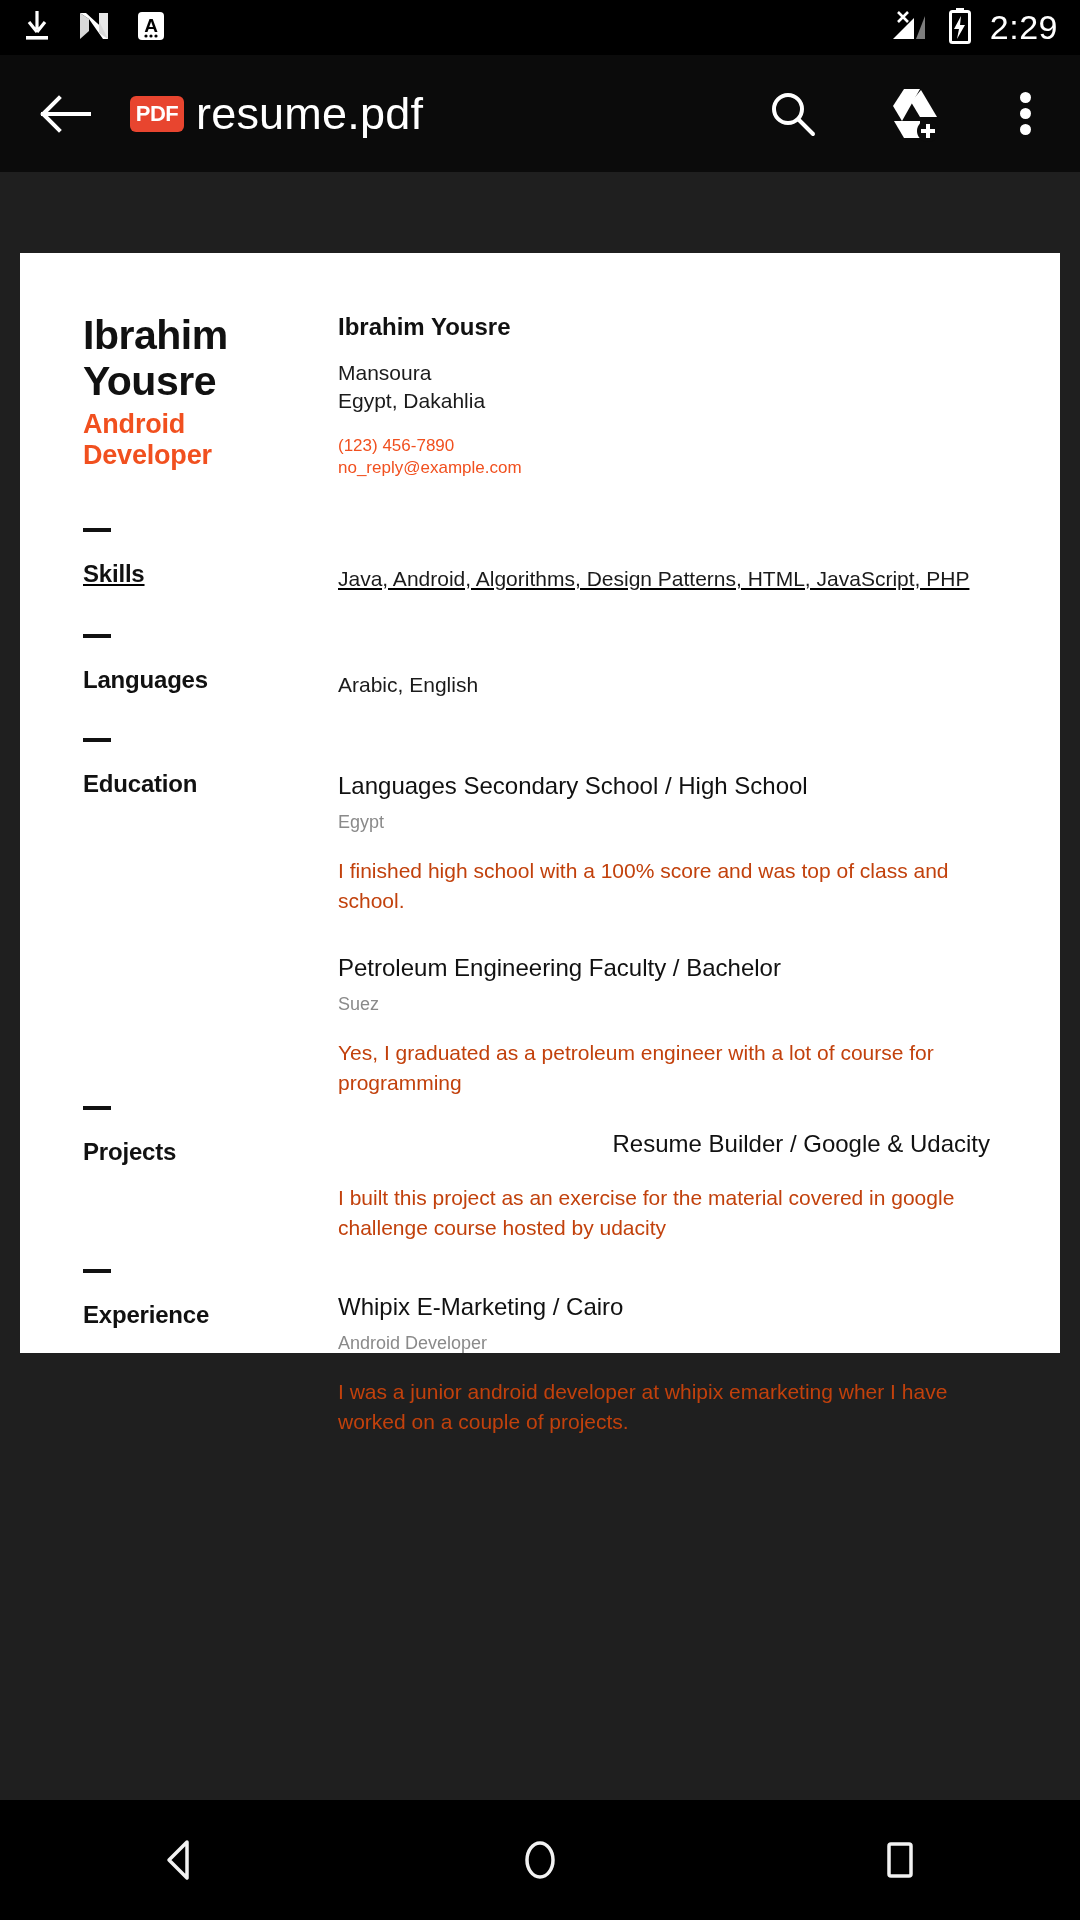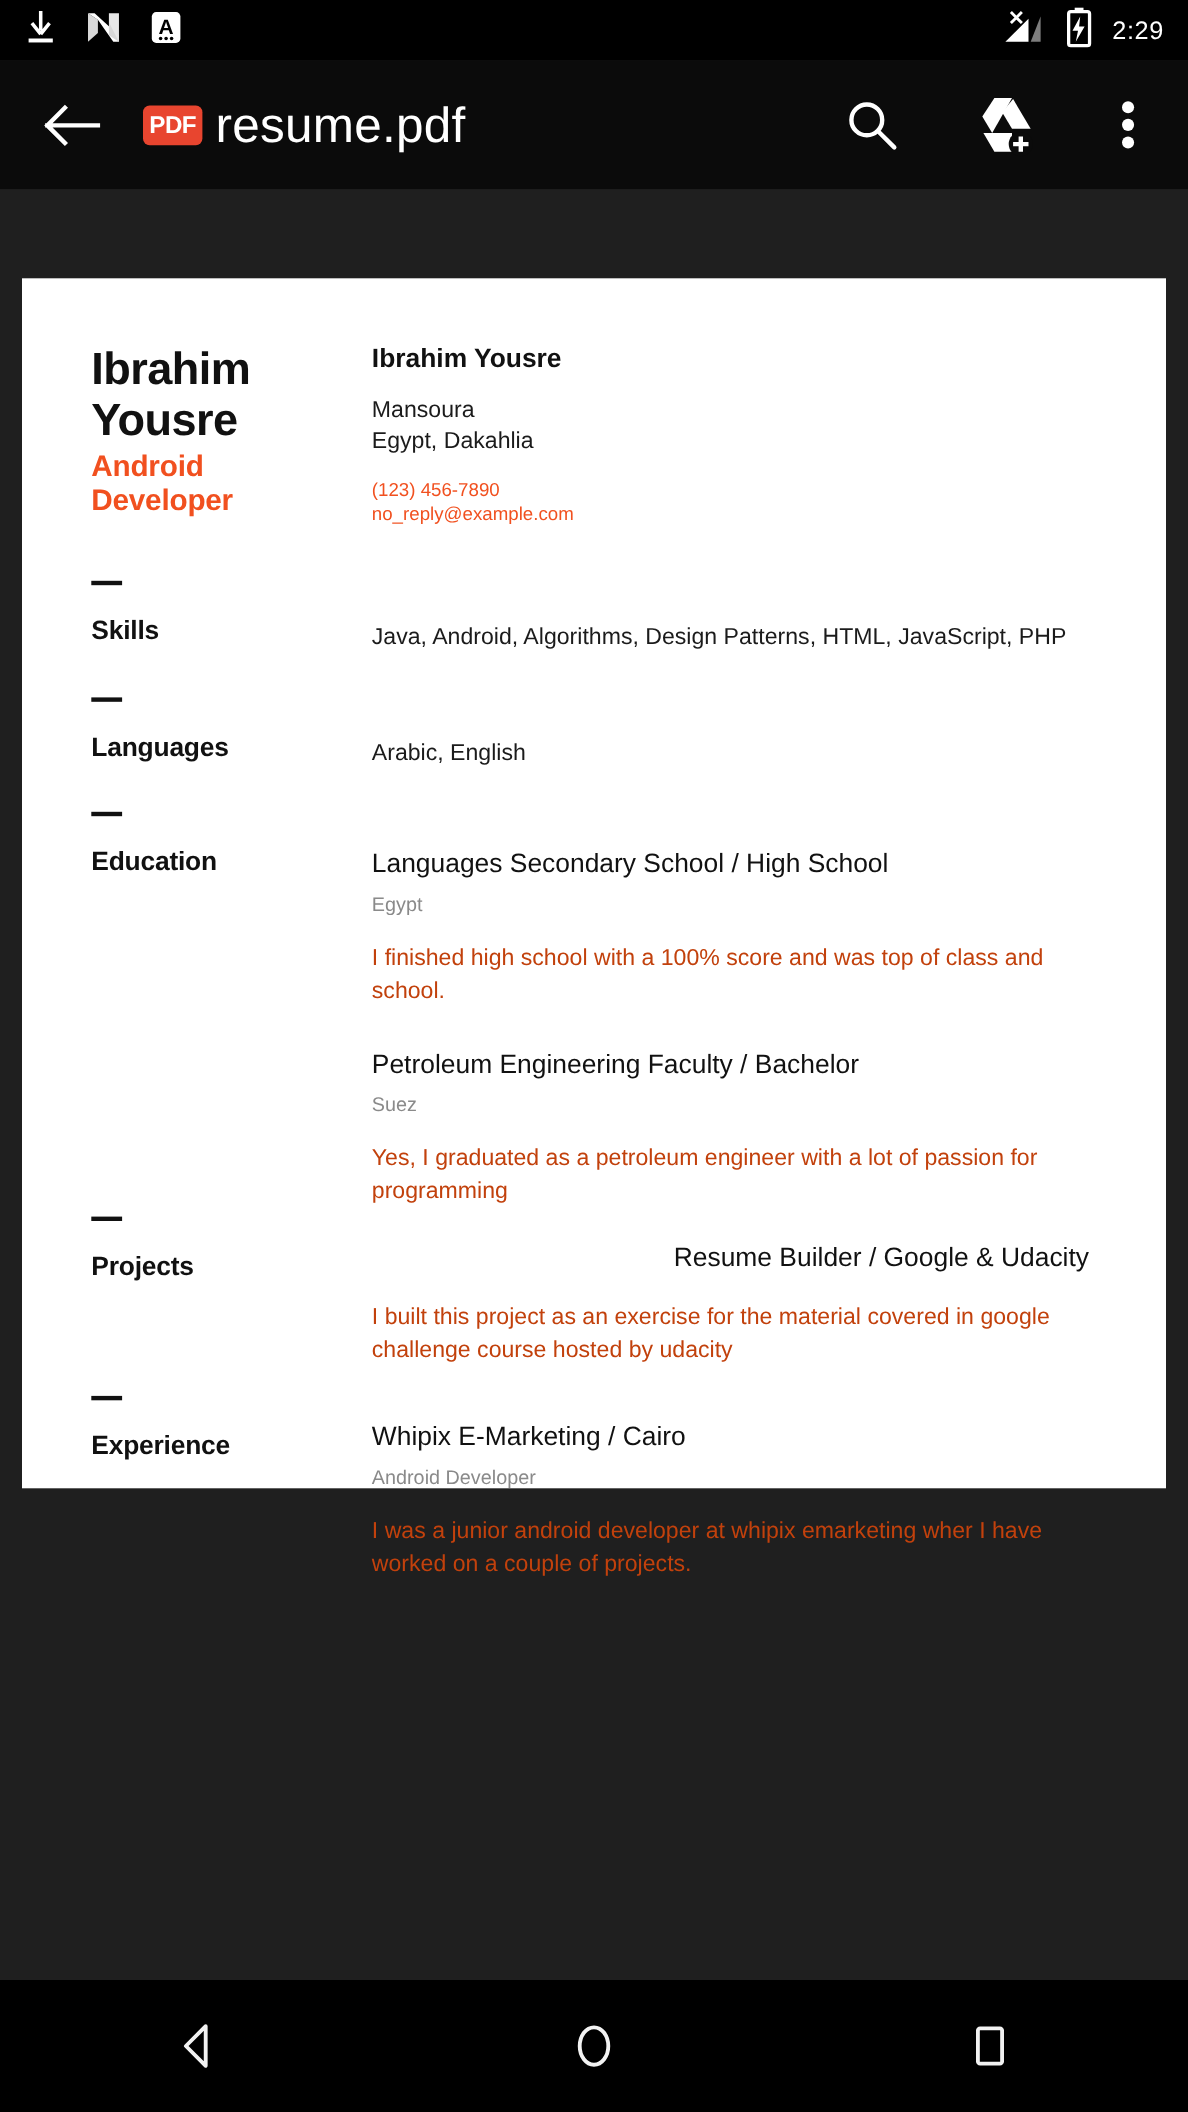--- a/index.html
+++ b/index.html
@@ -20,7 +20,7 @@
   .status-right{ margin-left:auto; display:flex; align-items:center; gap:18px; }
   .sb-icon{ display:block; }
   .clock{
-    color:#fff; font-size:23px; letter-spacing:0.5px;
+    color:#fff; font-size:34px; letter-spacing:0.5px;
     font-family:"Liberation Sans", sans-serif;
     text-align:right;
   }

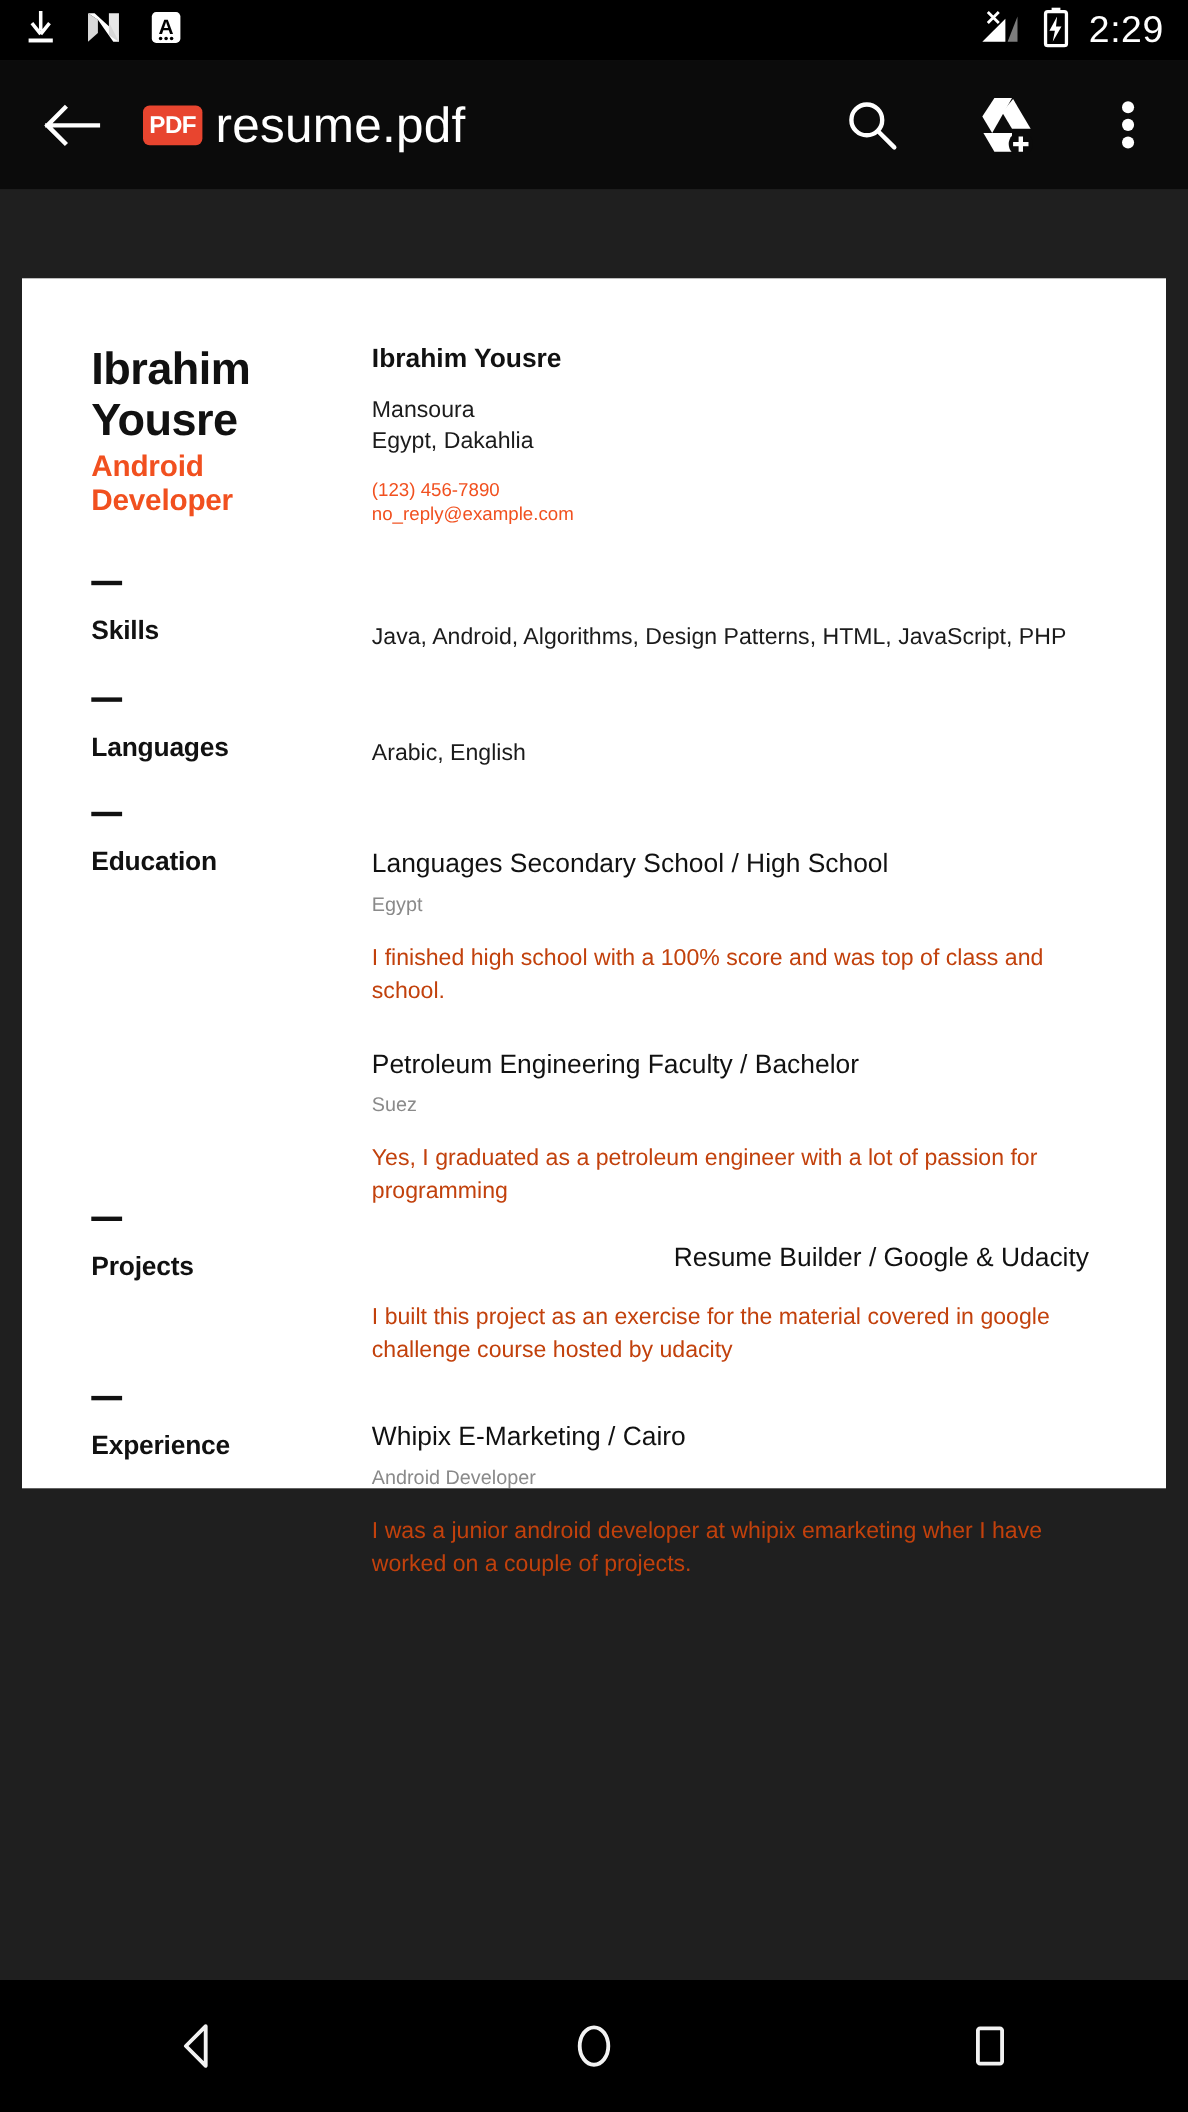--- a/index.html
+++ b/index.html
@@ -206,7 +206,7 @@
         </div>
       </div>
 
-      <div class="row" style="margin-top:48px;">
+      <div class="row" style="margin-top:48px;text-decoration:underline;">
         <div class="left-col">
           <div class="sec-rule"></div>
           <div class="sec-label">Skills</div>

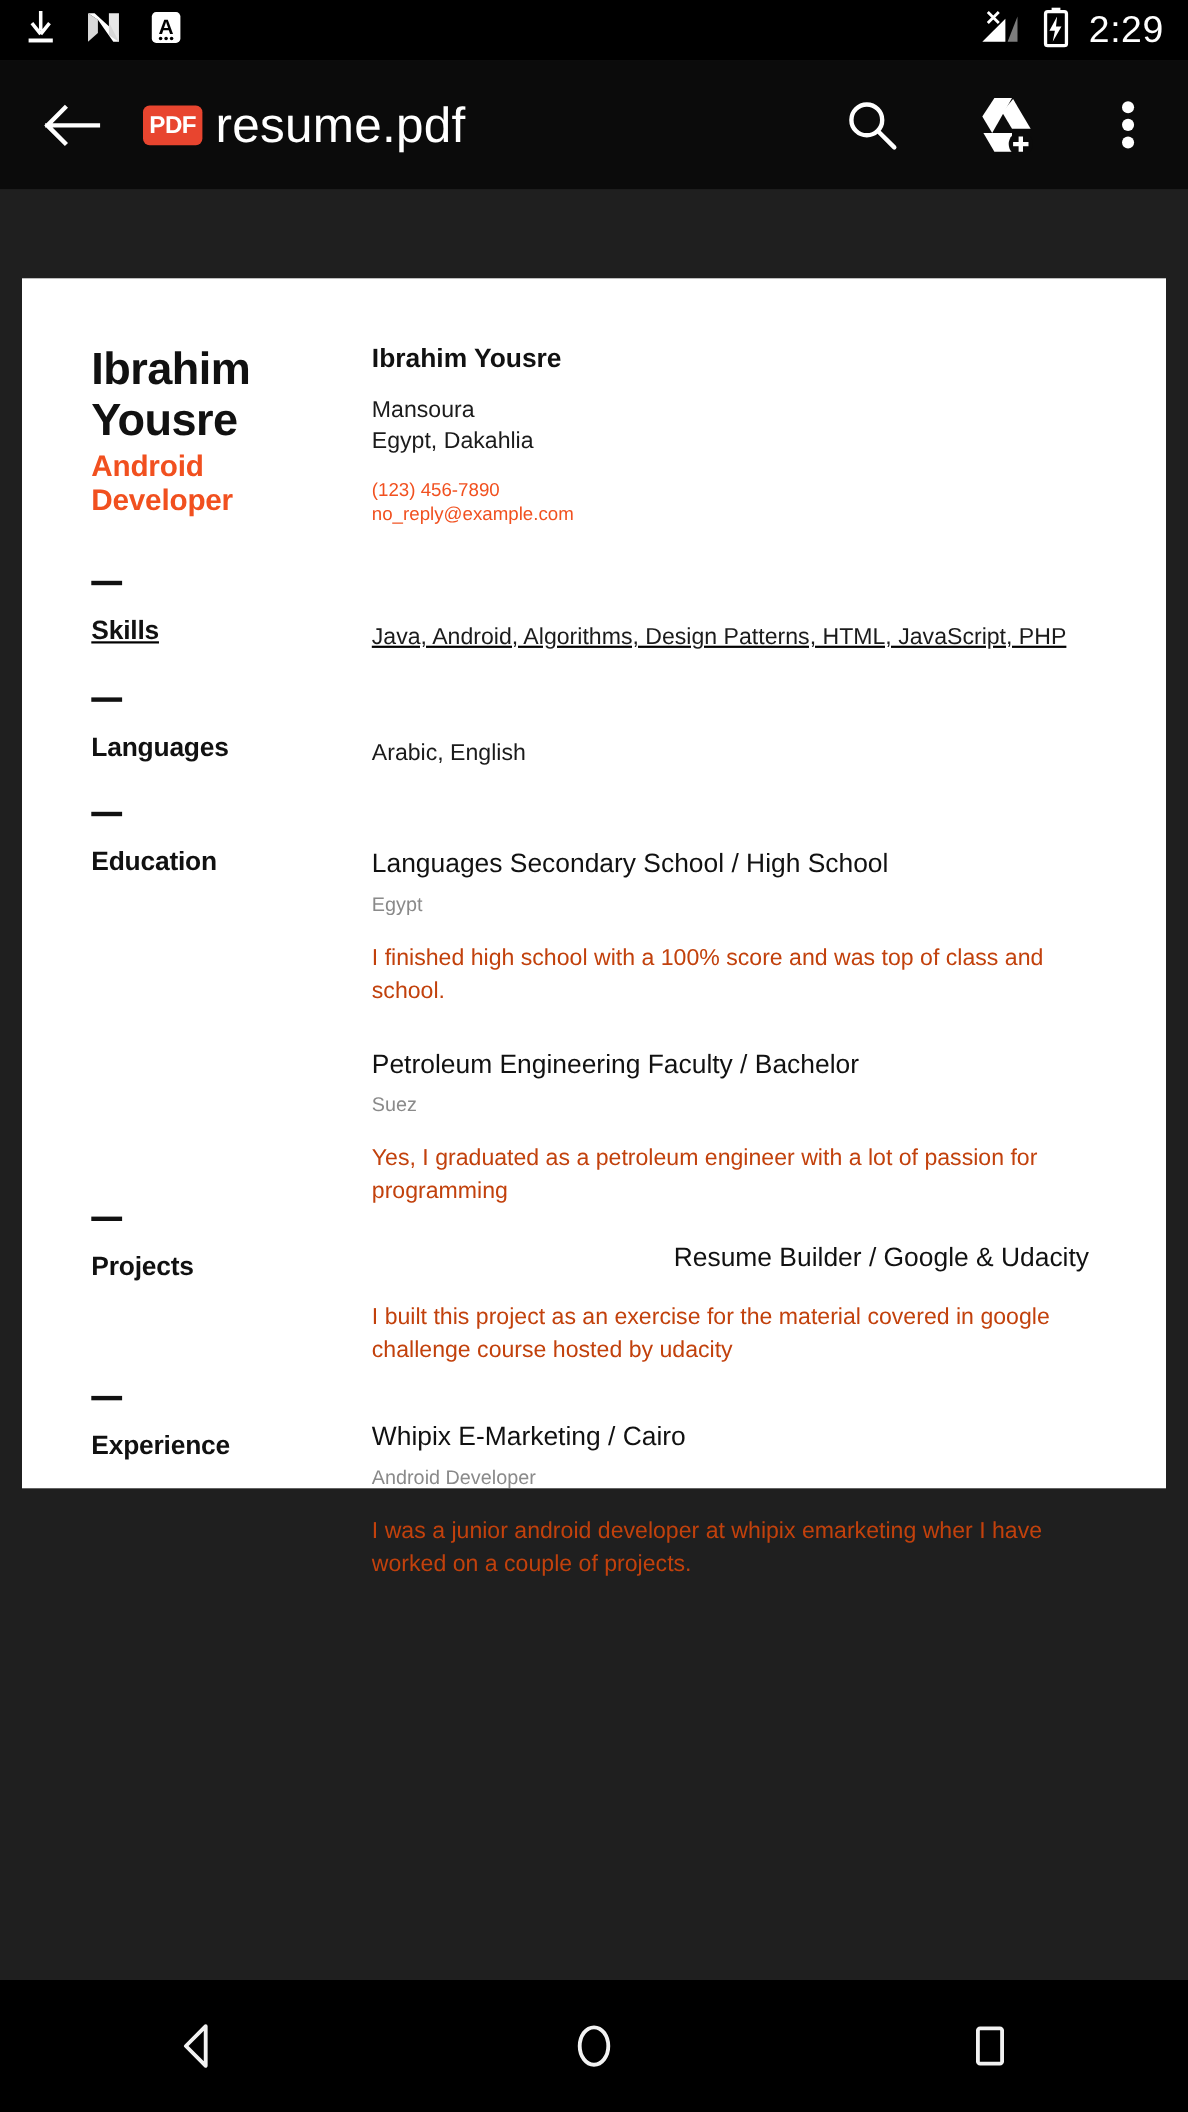--- a/index.html
+++ b/index.html
@@ -240,7 +240,7 @@
           <div class="entry">
             <div class="entry-title">Petroleum Engineering Faculty / Bachelor</div>
             <div class="entry-sub">Suez</div>
-            <div class="entry-desc">Yes, I graduated as a petroleum engineer with a lot of passion for programming</div>
+            <div class="entry-desc">Yes, I graduated as a petroleum engineer with a lot of course for programming</div>
           </div>
         </div>
       </div>

